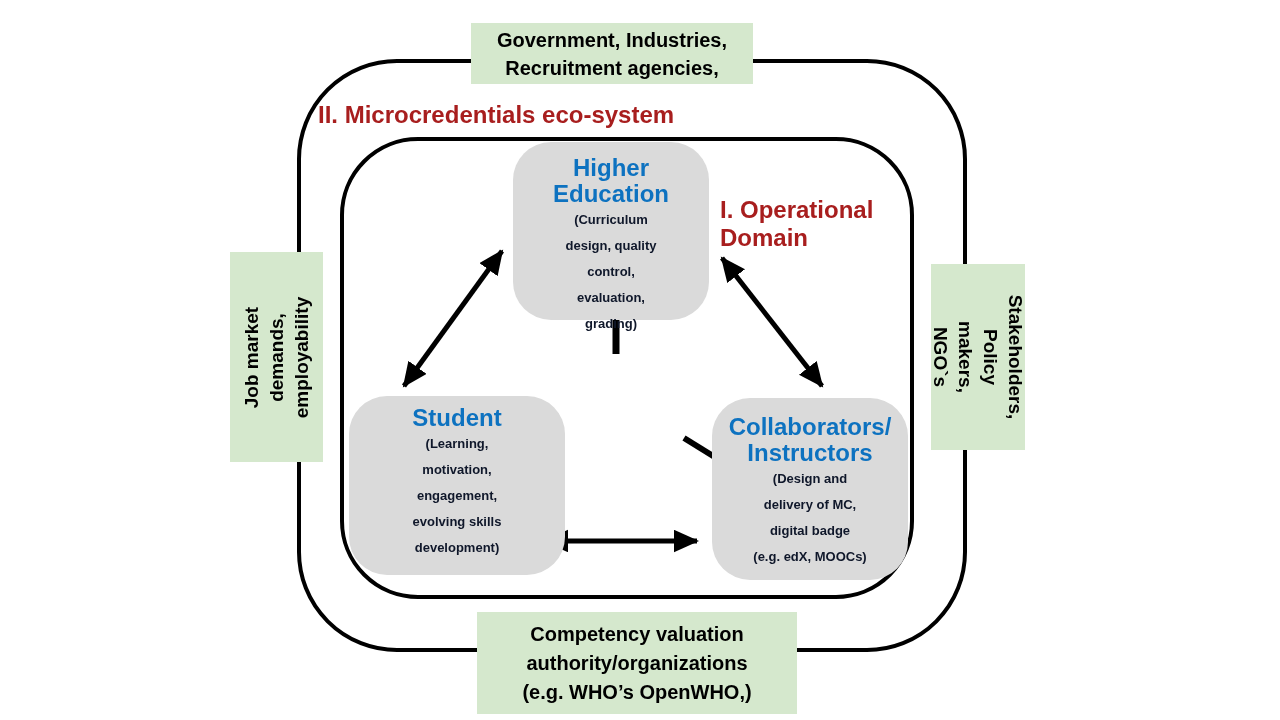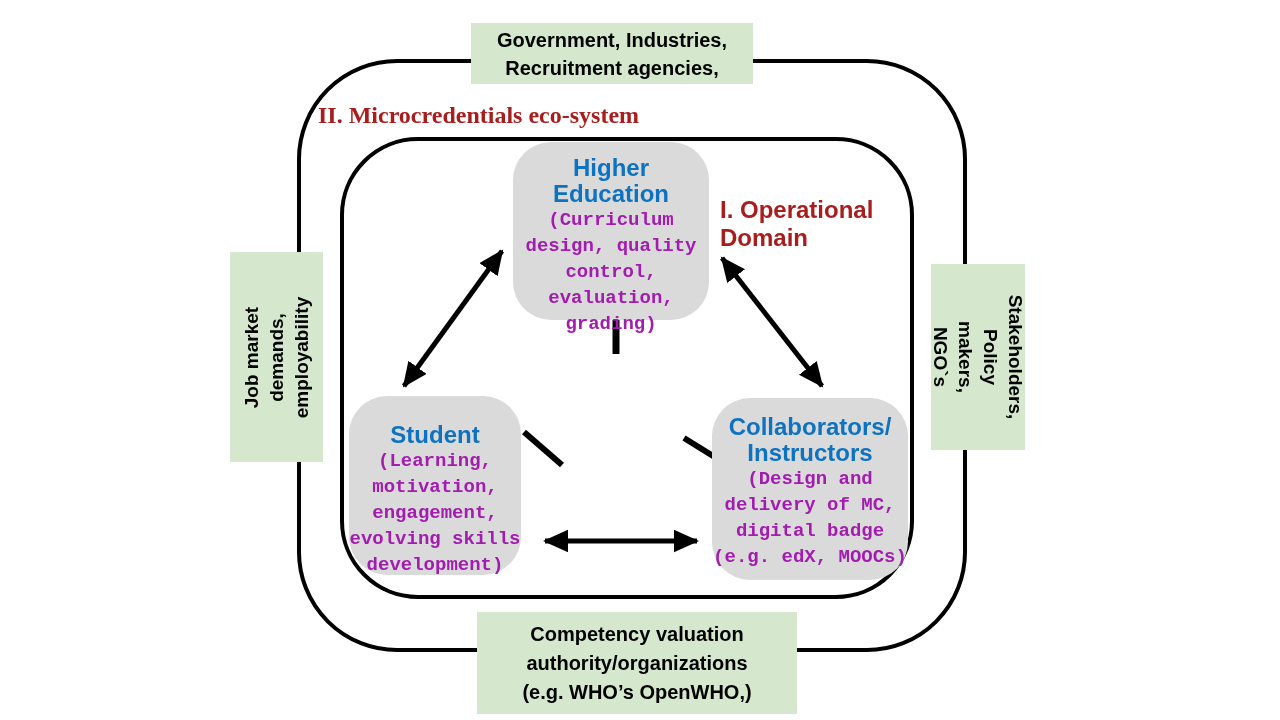--- a/index.html
+++ b/index.html
@@ -59,7 +59,7 @@
     font-size: 24px;
     line-height: 28px;
   }
-  .title-outer { left: 318px; top: 101px; font-family: Liberation Serif, serif; }
+  .title-outer { left: 318px; top: 101px; }
   .title-inner { left: 720px; top: 196px; width: 180px; text-align: left; }
 
   

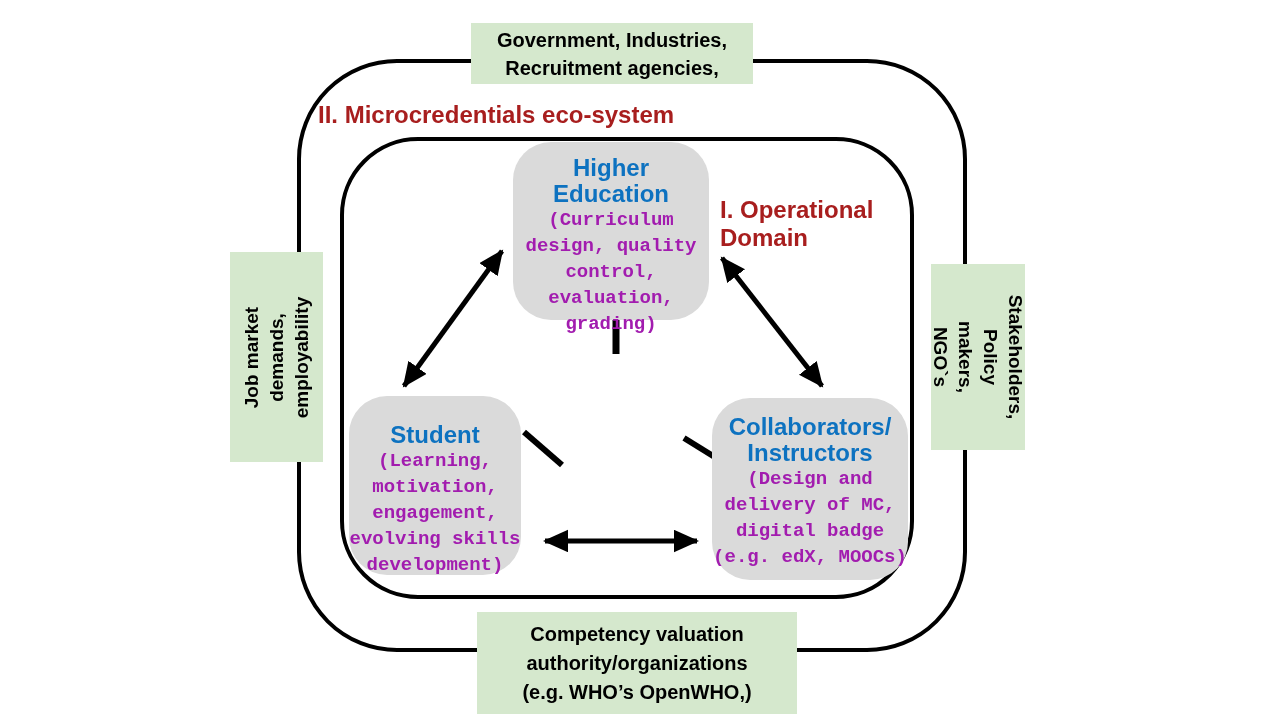--- a/index.html
+++ b/index.html
@@ -71,7 +71,7 @@
     box-sizing: border-box;
   }
   .node-title { color: var(--heading-blue, #0d72c0); font-size: 24px; line-height: 26px; }
-  .node-body  { color: #a21caf; font-size: 19px; line-height: 26px; font-family: Liberation Mono, monospace; }
+  .node-body  { color: #0f172a; font-size: 13px; line-height: 26px; }
   .node-he      { left: 513px; top: 142px; width: 196px; height: 178px; padding-top: 13px; }
   .node-student { left: 349px; top: 396px; width: 172px; height: 179px; padding-top: 26px; }
   .node-collab  { left: 712px; top: 398px; width: 196px; height: 182px; padding-top: 16px; }

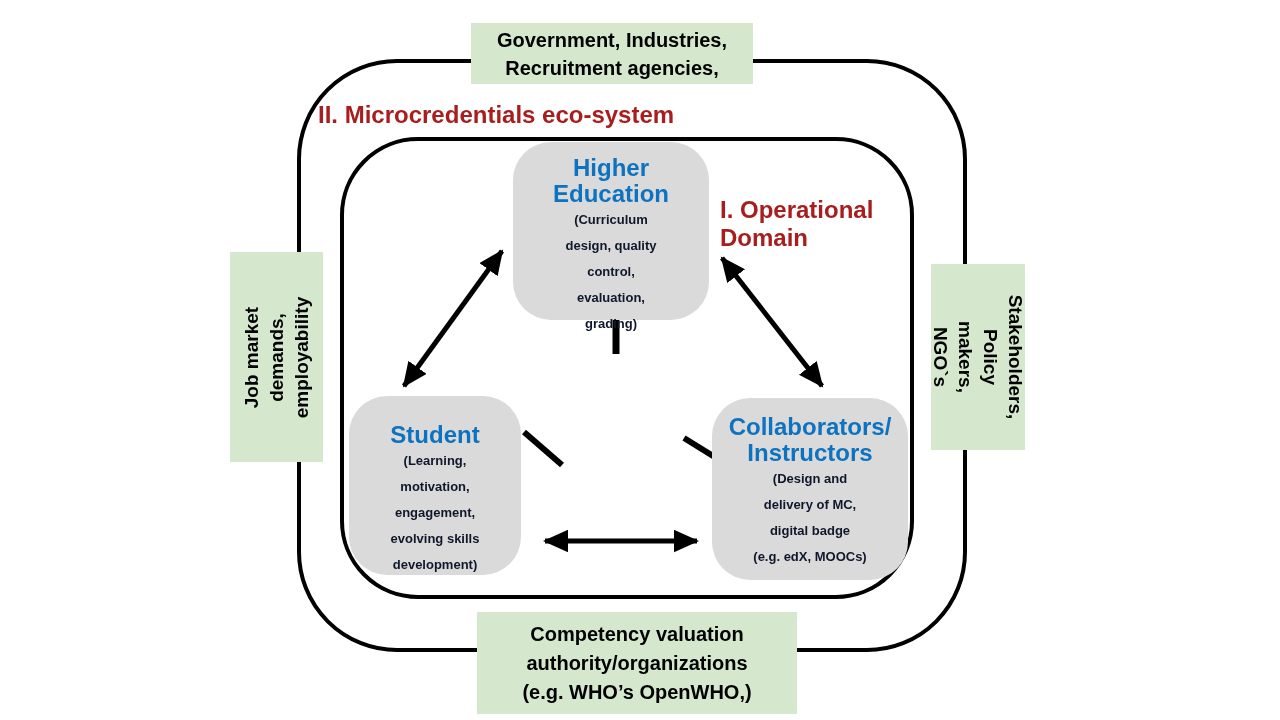--- a/index.html
+++ b/index.html
@@ -73,7 +73,7 @@
   .node-title { color: var(--heading-blue, #0d72c0); font-size: 24px; line-height: 26px; }
   .node-body  { color: #0f172a; font-size: 13px; line-height: 26px; }
   .node-he      { left: 513px; top: 142px; width: 196px; height: 178px; padding-top: 13px; }
-  .node-student { left: 349px; top: 396px; width: 172px; height: 179px; padding-top: 26px; }
+  .node-student { left: 349px; top: 396px; width: 216px; height: 179px; padding-top: 9px; }
   .node-collab  { left: 712px; top: 398px; width: 196px; height: 182px; padding-top: 16px; }
 
   

